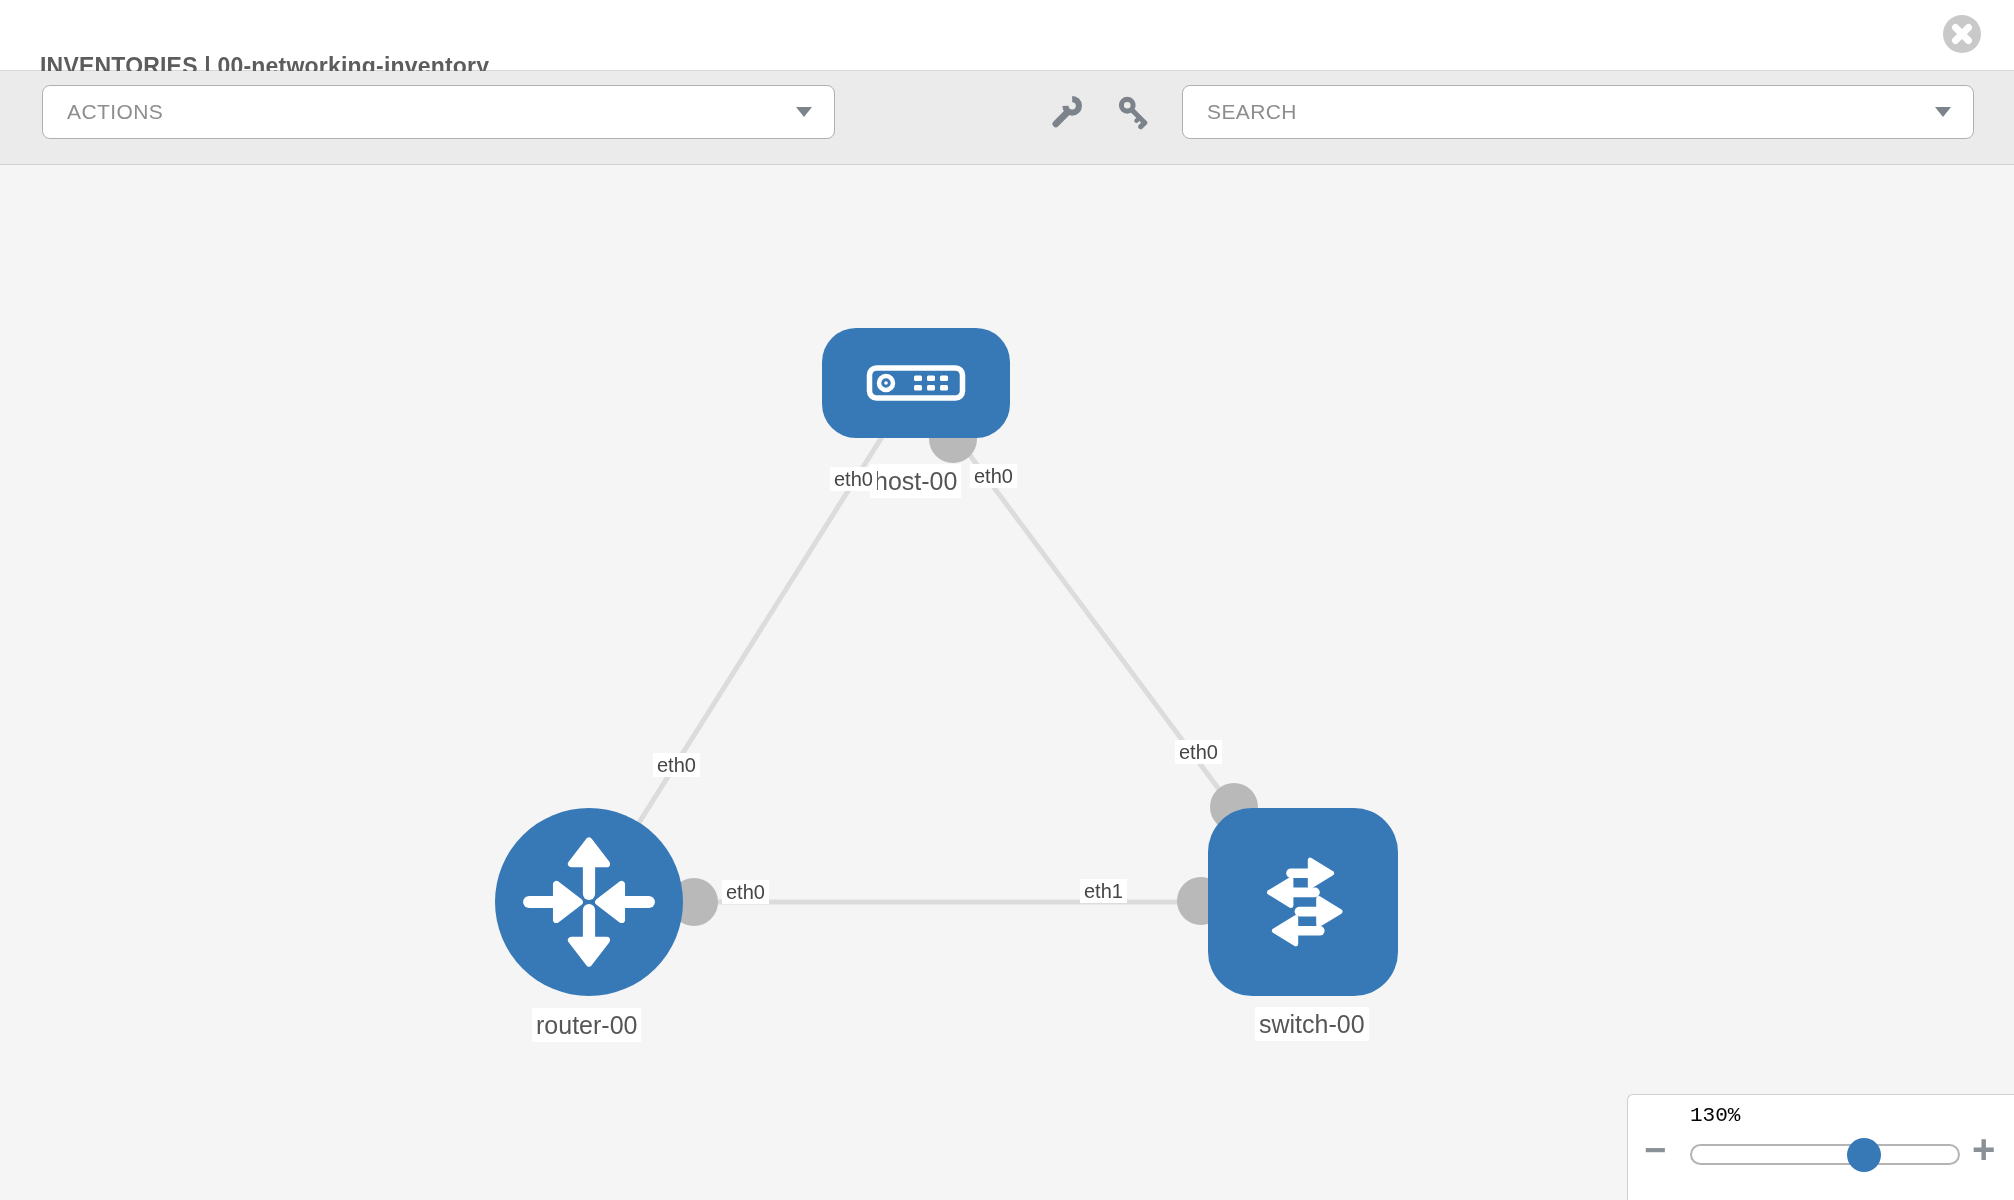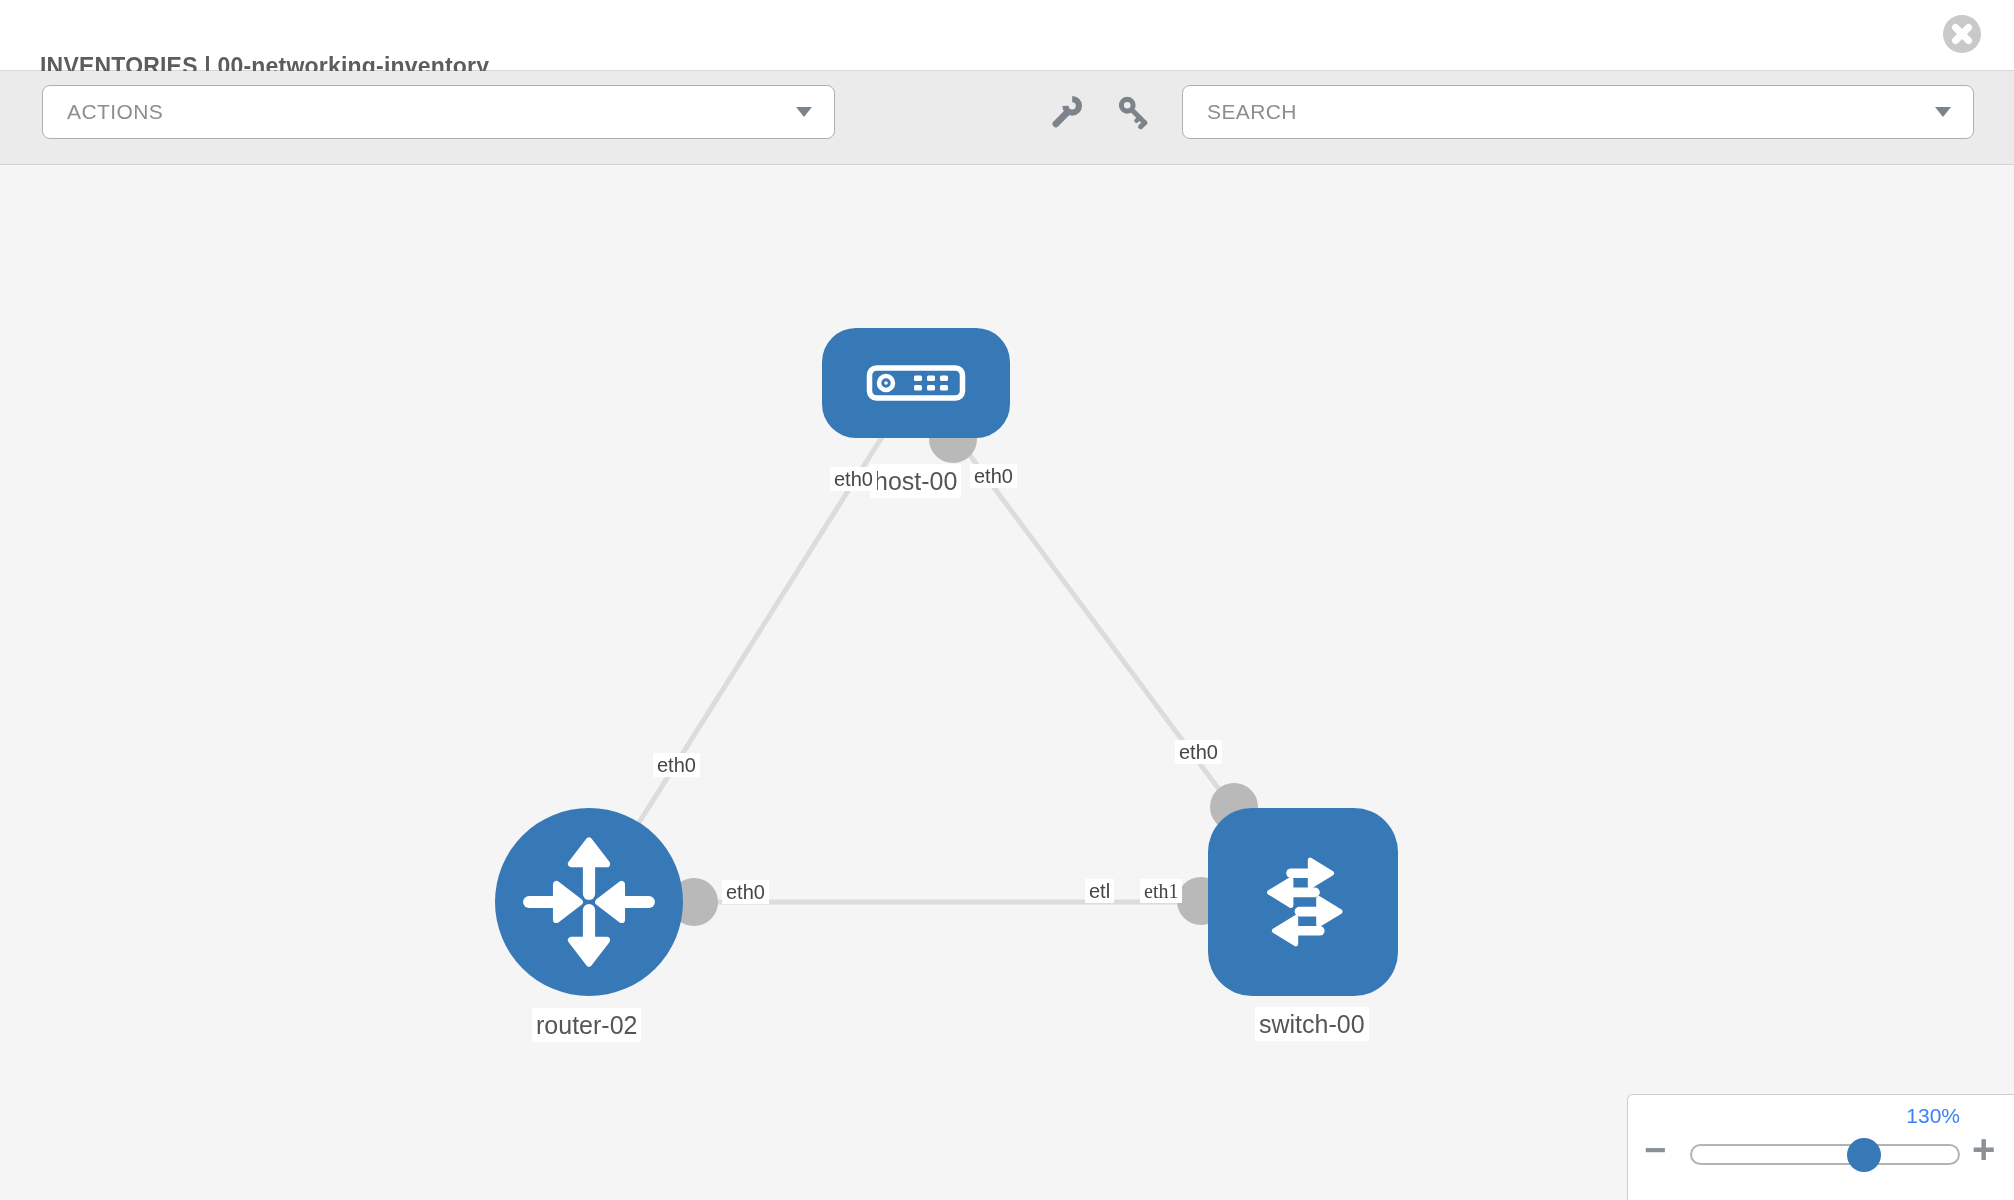--- a/index.html
+++ b/index.html
@@ -168,7 +168,7 @@
     <span class="if-label" style="left:1175px;top:575px;">eth0</span>
     <span class="if-label" style="left:722px;top:715px;">eth0</span>
     <span class="if-label under" style="left:1085px;top:714px;">etl</span>
-    <span class="if-label" style="left:1140px;top:714px;font-family:Liberation Serif, serif;">eth1</span>
+    <span class="if-label" style="left:1080px;top:714px;">eth1</span>
 
     <div class="zoom-panel">
       <div class="zoom-value">130%</div>

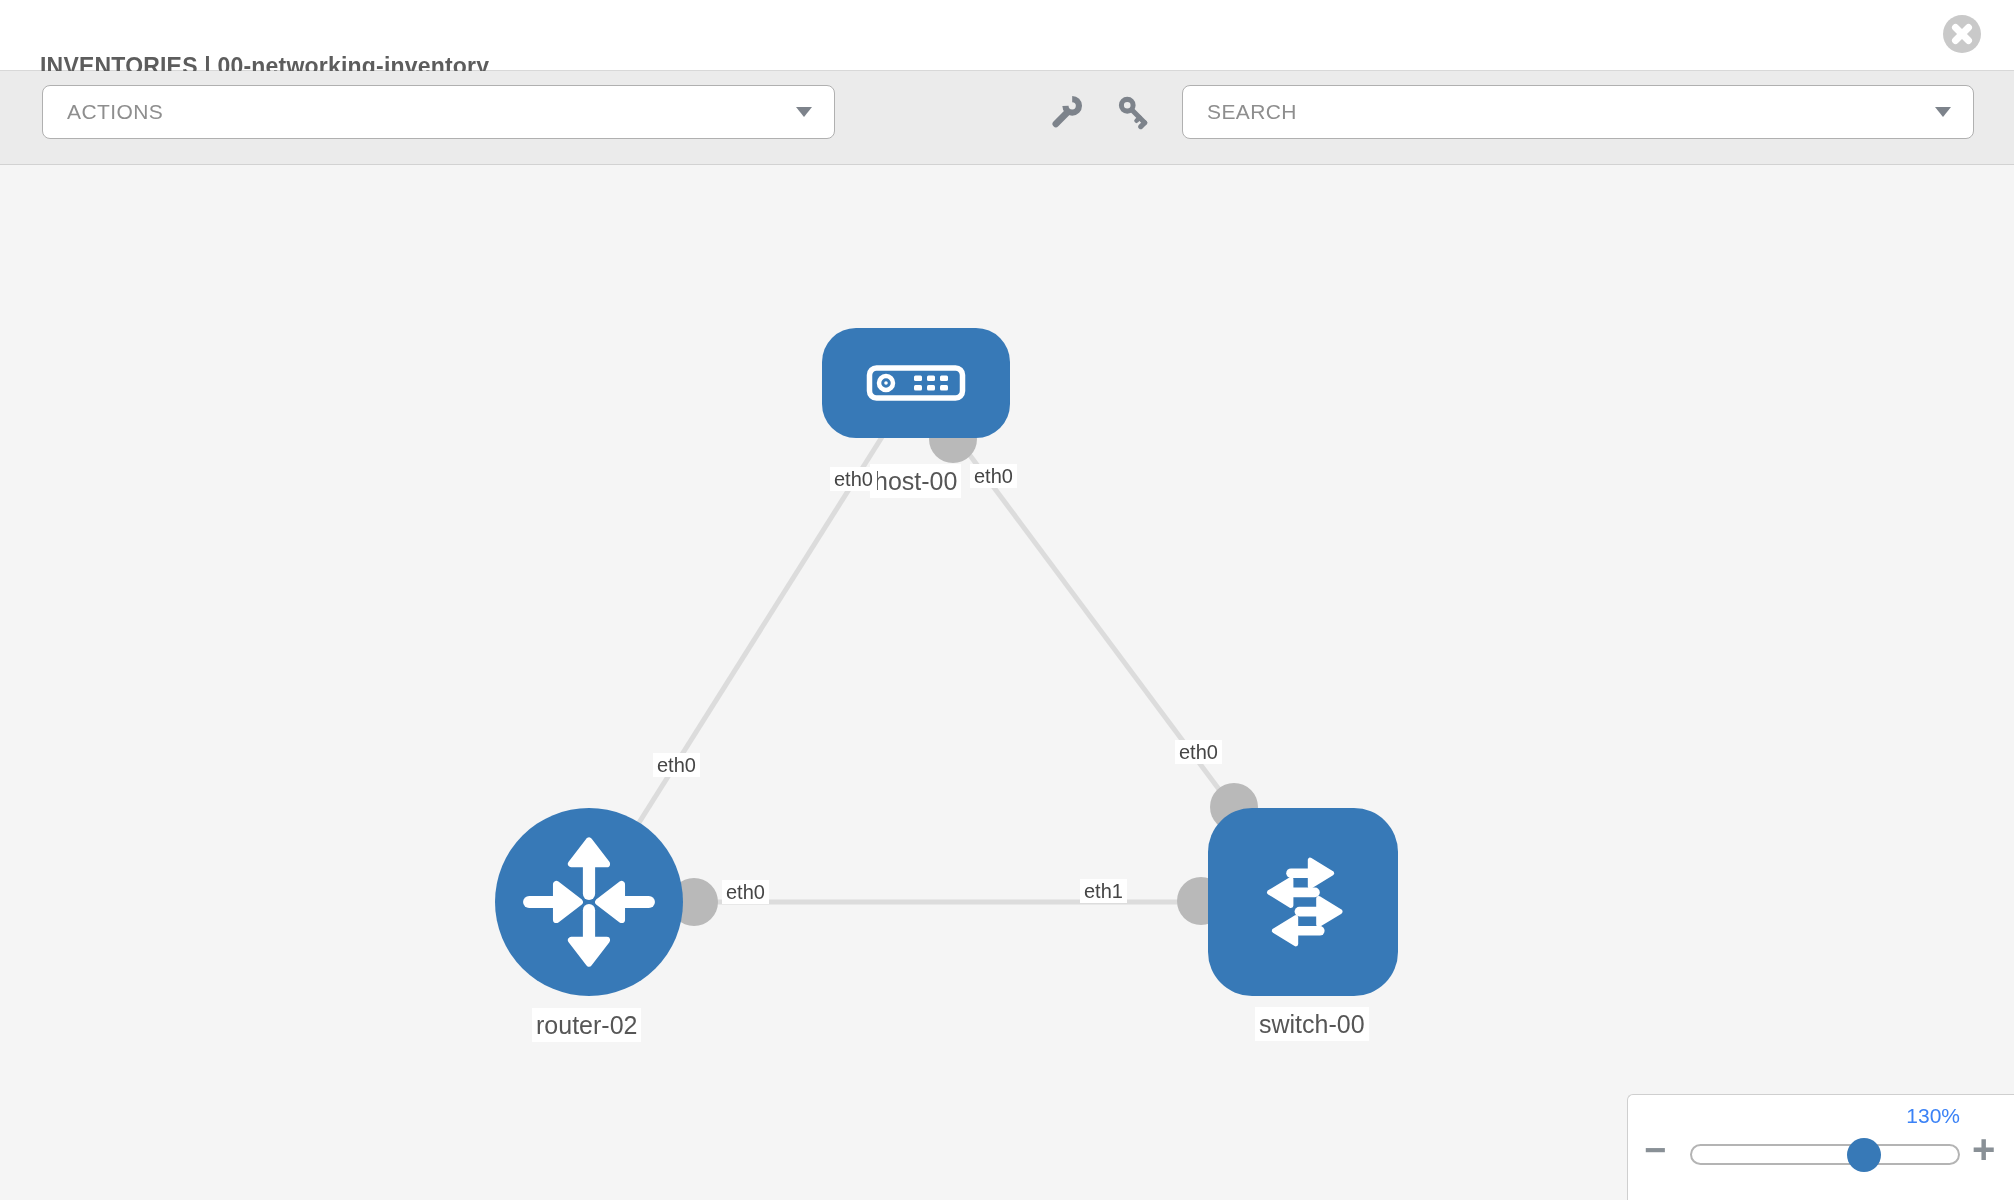--- a/index.html
+++ b/index.html
@@ -159,7 +159,7 @@
     </div>
 
     <span class="node-label" style="left:870px;top:299px;">host-00</span>
-    <span class="node-label" style="left:532px;top:843px;">router-02</span>
+    <span class="node-label" style="left:532px;top:843px;">router-00</span>
     <span class="node-label" style="left:1243px;top:842px;margin-left:12px;">switch-00</span>
 
     <span class="if-label" style="left:830px;top:302px;">eth0</span>

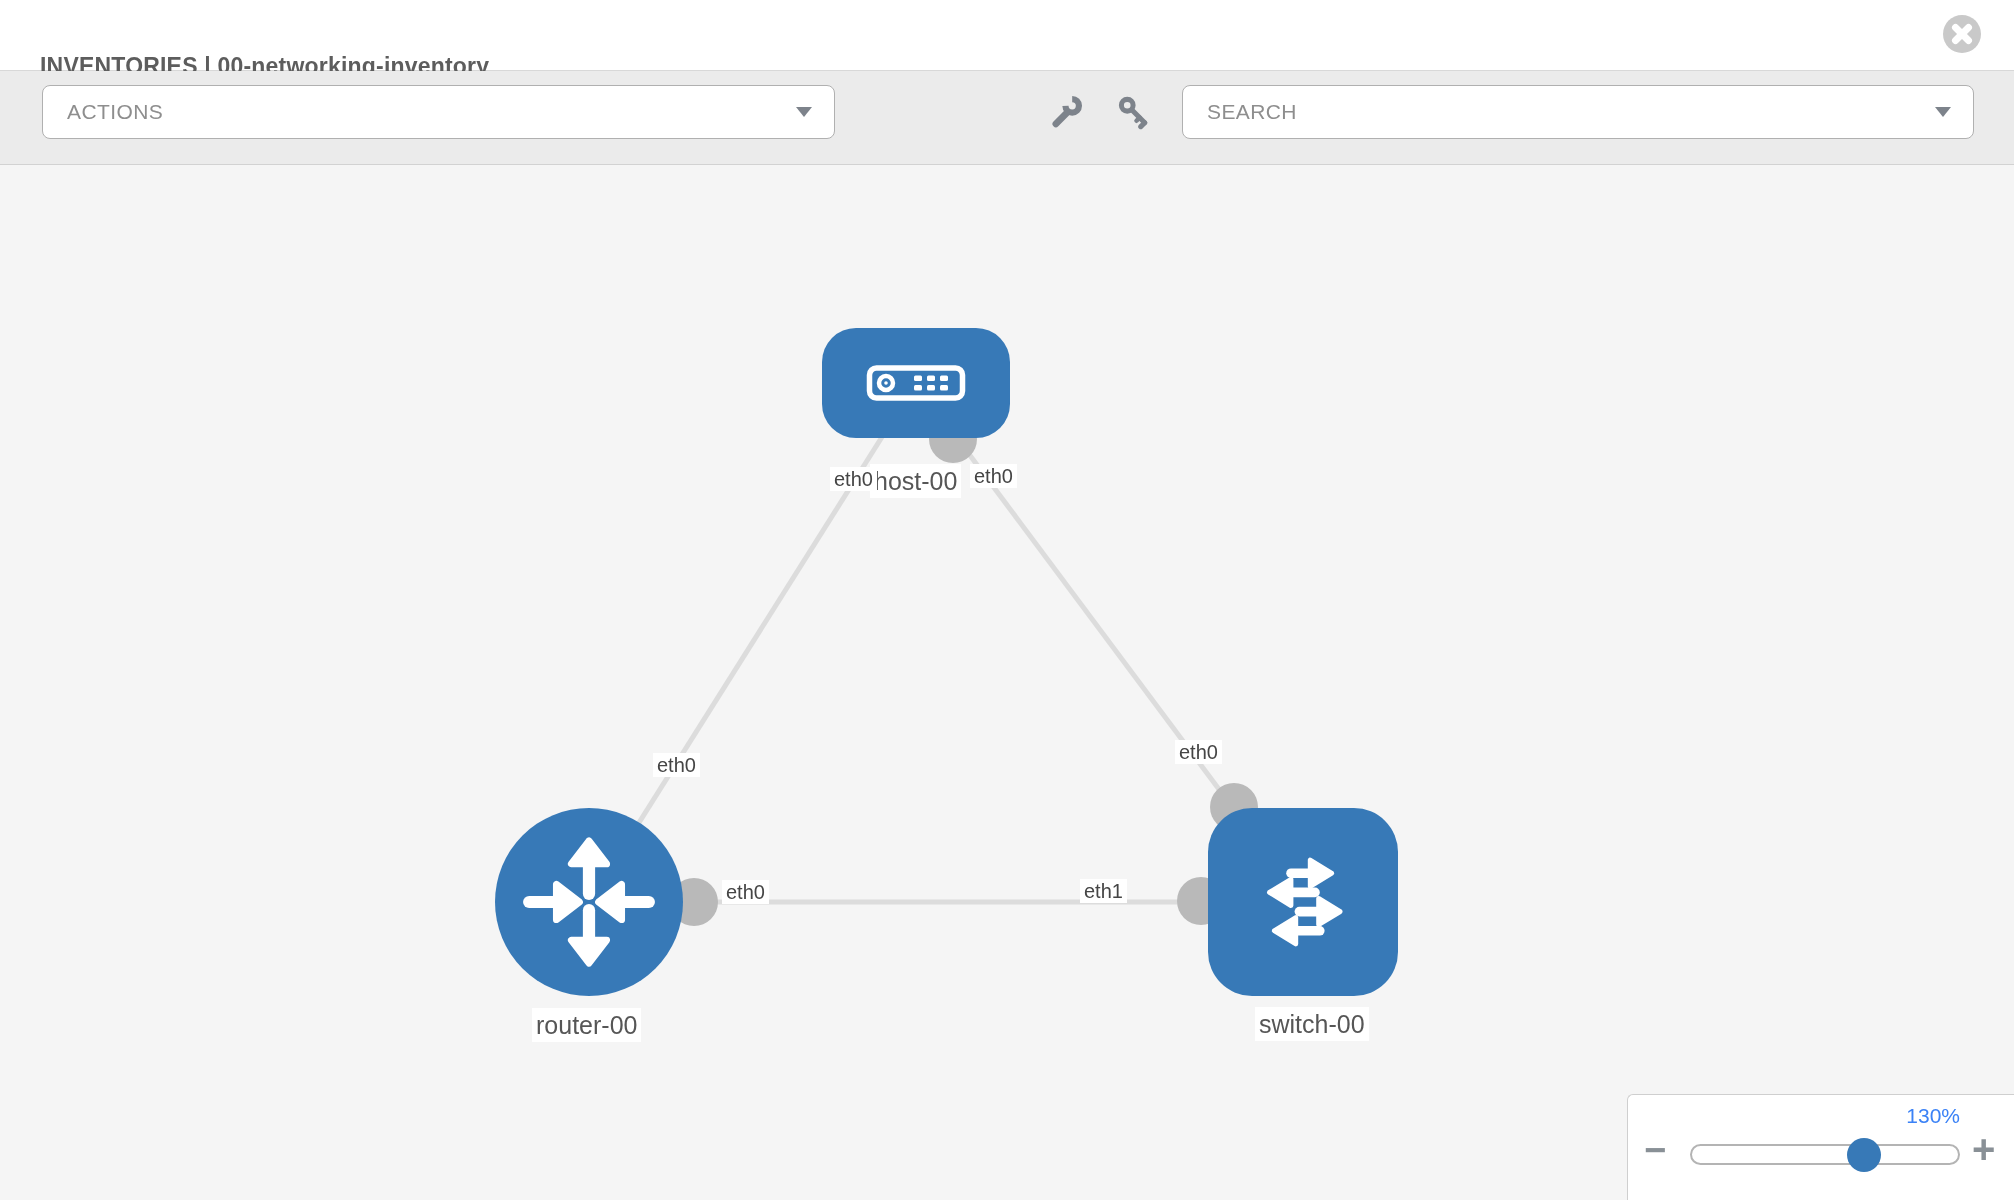--- a/index.html
+++ b/index.html
@@ -47,7 +47,7 @@
 
   
   .zoom-panel{position:absolute;left:1627px;top:929px;width:387px;height:117px;background:#fff;border-top:1px solid #cfcfcf;border-left:1px solid #cfcfcf;border-top-left-radius:6px;z-index:10;}
-  .zoom-value{position:absolute;left:62px;top:9px;width:270px;text-align:right;font-size:21px;color:#3b82f6;}
+  .zoom-value{position:absolute;left:62px;top:9px;width:270px;text-align:left;font-size:21px;color:#000000;font-family:Liberation Mono, monospace;}
   .zoom-btn{position:absolute;background:transparent;border:none;padding:0;cursor:pointer;color:#899096;font-weight:bold;font-family:"Liberation Sans","DejaVu Sans",sans-serif;}
   .zoom-out{left:16px;top:36px;font-size:38px;line-height:38px;}
   .zoom-in{left:344px;top:34px;font-size:40px;line-height:40px;}

